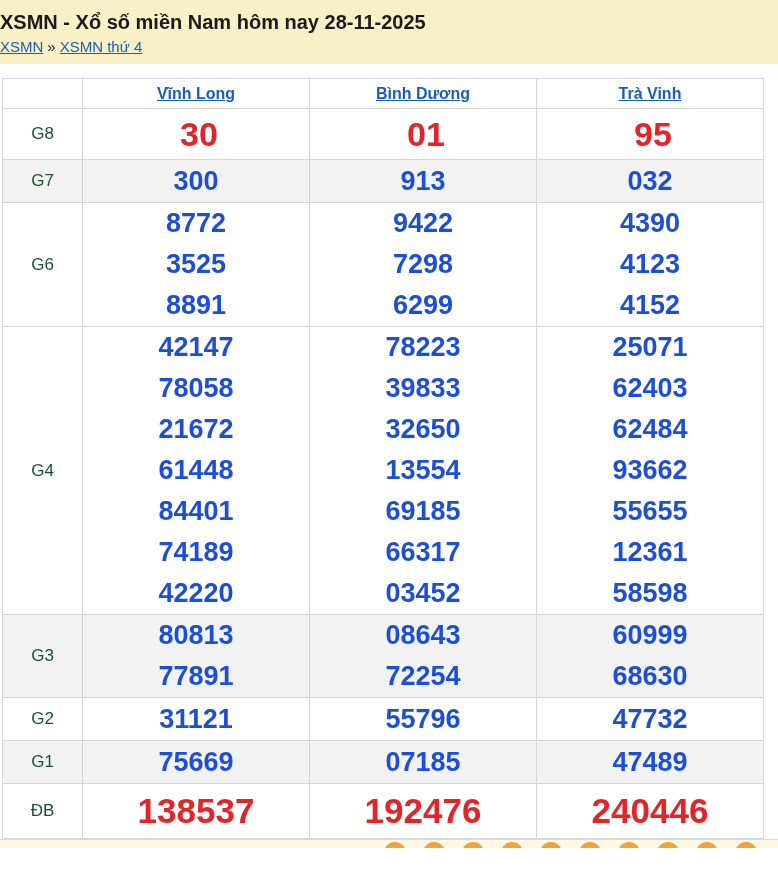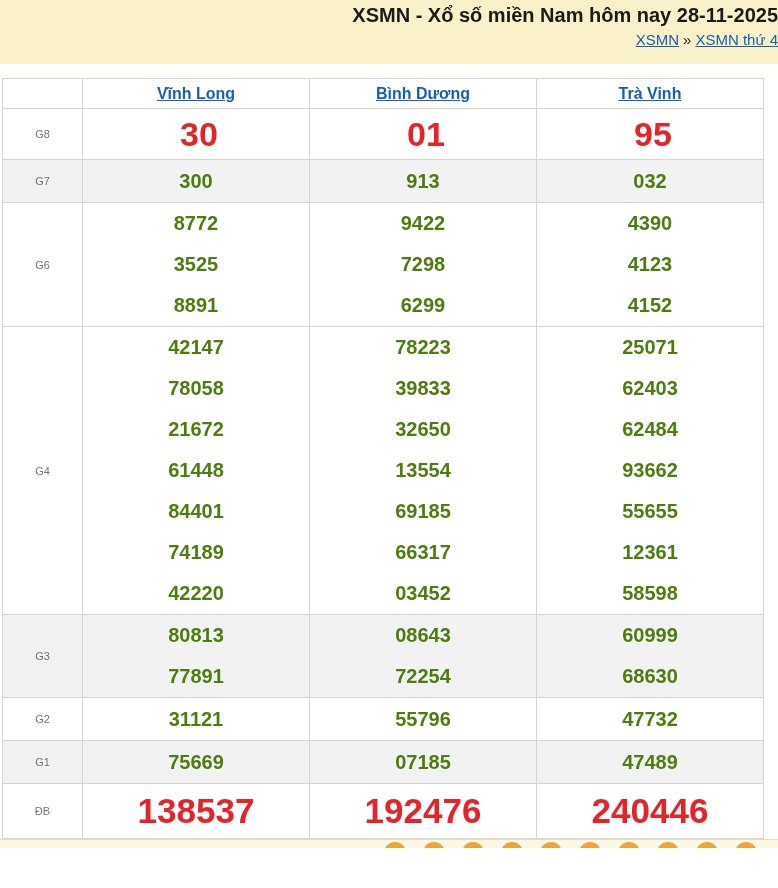--- a/index.html
+++ b/index.html
@@ -18,7 +18,7 @@
 
   .top-banner{
     width:778px;height:64px;background:var(--banner-bg);
-    text-align:right;padding-top:2px;
+    text-align:left;padding-top:9px;
   }
   .page-title{
     font-size:20px;font-weight:bold;color:#1a1a1a;line-height:26px;

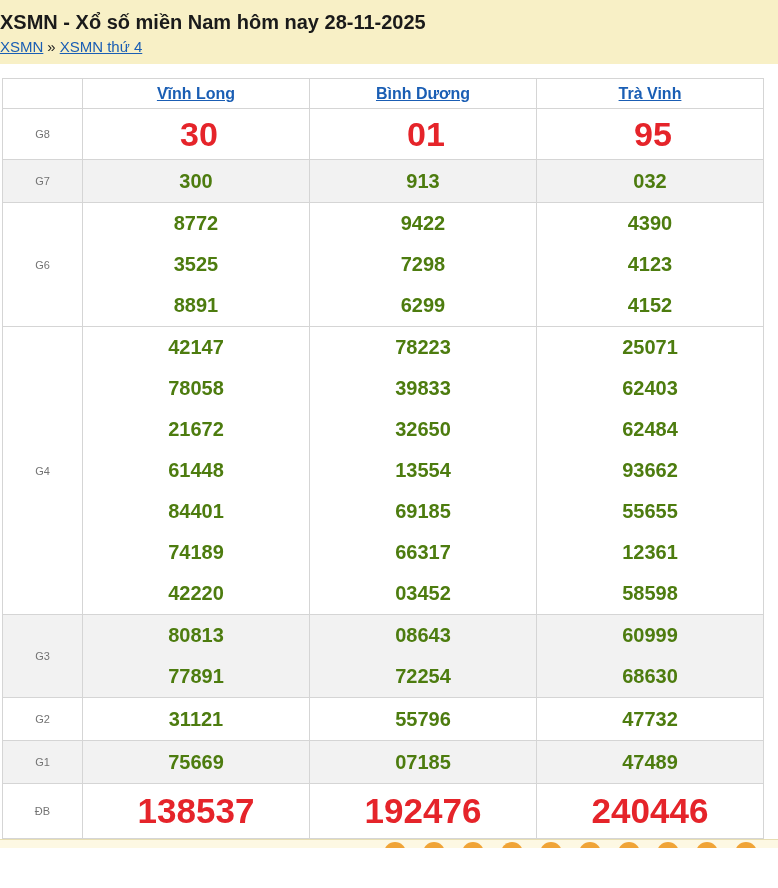--- a/index.html
+++ b/index.html
@@ -37,7 +37,7 @@
   }
   thead th{height:30px;font-size:16px;}
   thead th a{color:var(--link-blue);font-weight:bold;text-decoration:underline;cursor:pointer;}
-  tbody th{font-size:11px;font-weight:normal;color:#737373;}
+  tbody th{font-size:17px;font-weight:normal;color:#14532d;}
   tbody tr.alt{background:var(--row-alt);}
   .num{
     font-size:20px;font-weight:bold;color:#4d7c0f;line-height:41px;

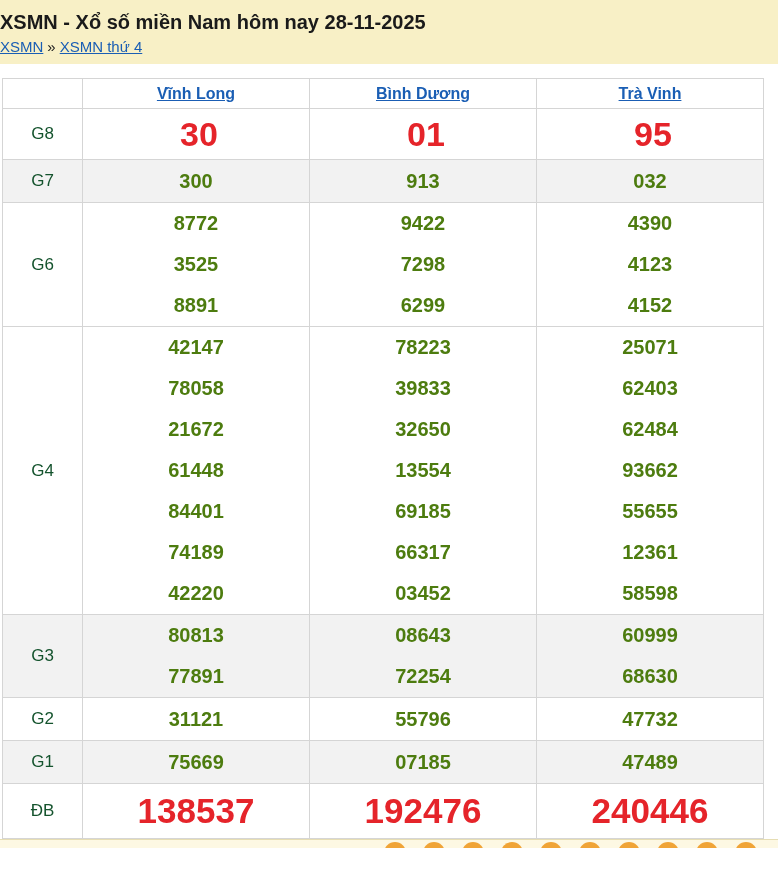--- a/index.html
+++ b/index.html
@@ -40,7 +40,7 @@
   tbody th{font-size:17px;font-weight:normal;color:#14532d;}
   tbody tr.alt{background:var(--row-alt);}
   .num{
-    font-size:20px;font-weight:bold;color:#4d7c0f;line-height:41px;
+    font-size:27px;font-weight:bold;color:#1d4ed8;line-height:41px;
     letter-spacing:0px;
   }
   tr.hot .num{color:var(--hot-red);}

